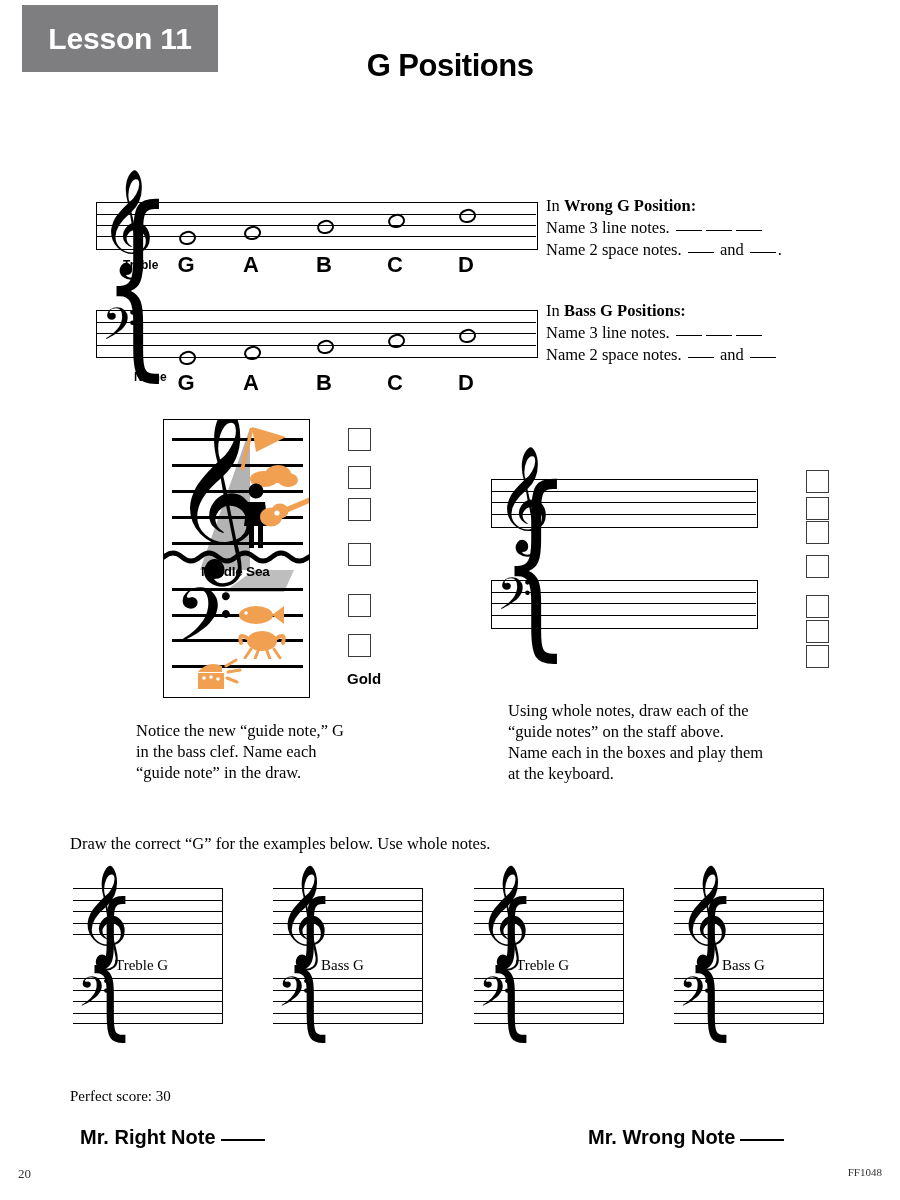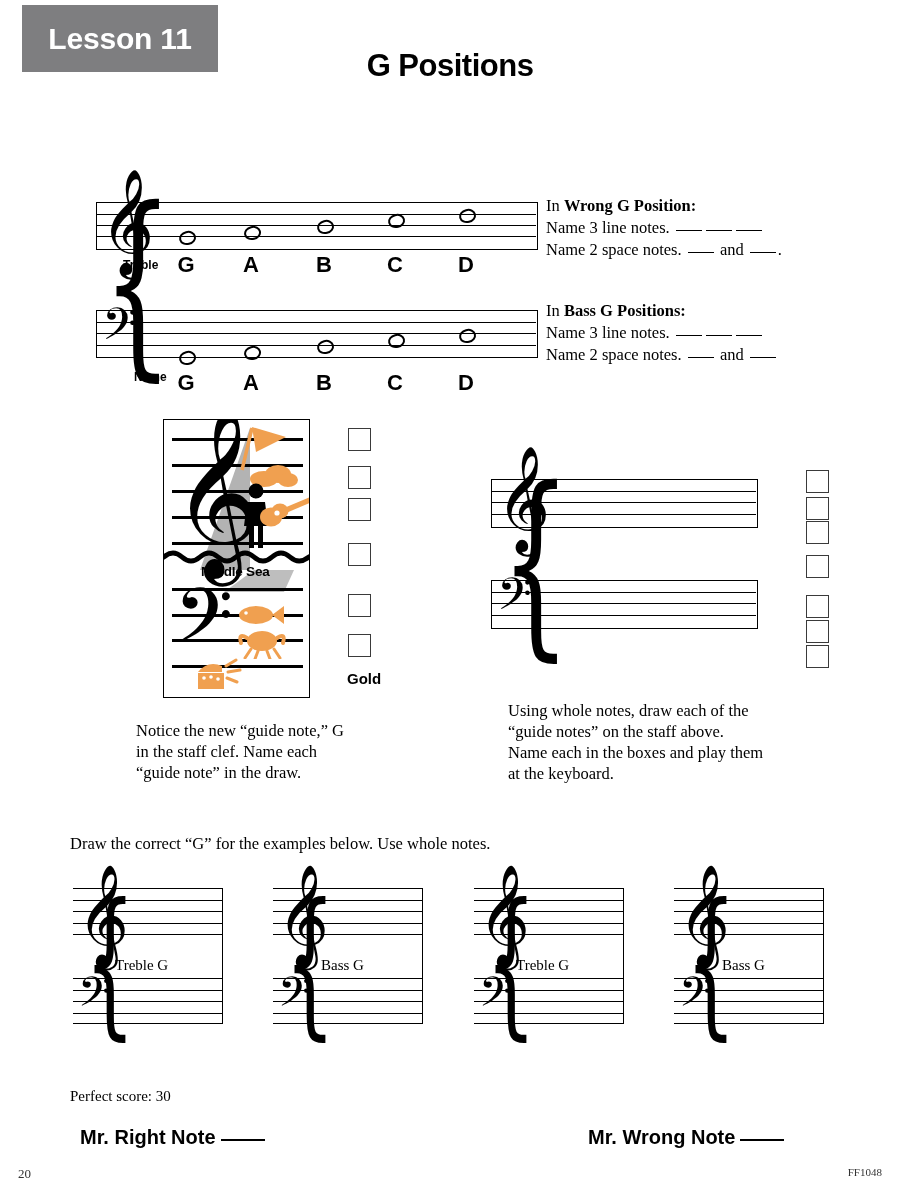--- a/index.html
+++ b/index.html
@@ -335,7 +335,7 @@
 <div class="boxlabel" style="left:347px; top:670px;">Gold</div>
 
 <div class="qtext" style="left:136px; top:720px;">Notice the new “guide note,” G</div>
-<div class="qtext" style="left:136px; top:741px;">in the staff clef. Name each</div>
+<div class="qtext" style="left:136px; top:741px;">in the bass clef. Name each</div>
 <div class="qtext" style="left:136px; top:762px;">“guide note” in the draw.</div>
 
 <div class="staffbox" id="blank-grand-staff" style="left:478px; top:470px; width:320px; height:180px;">

